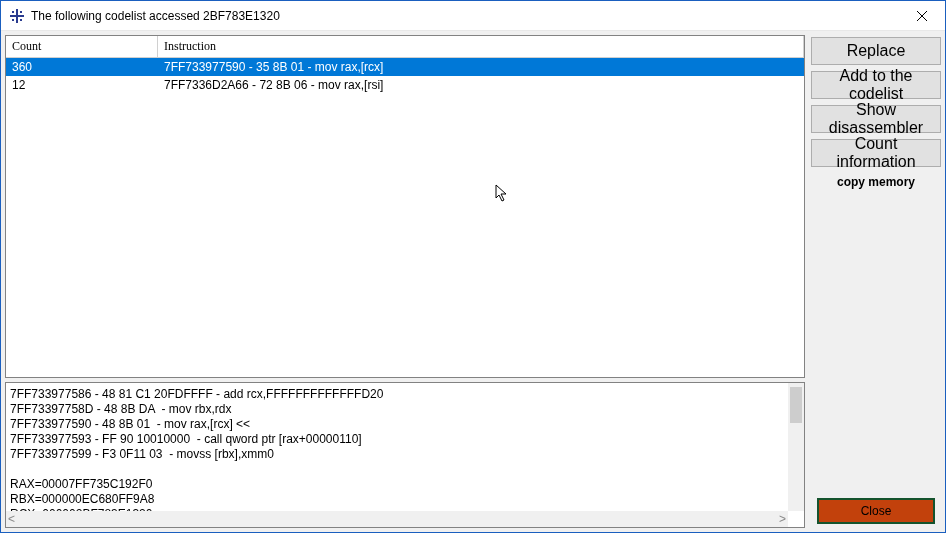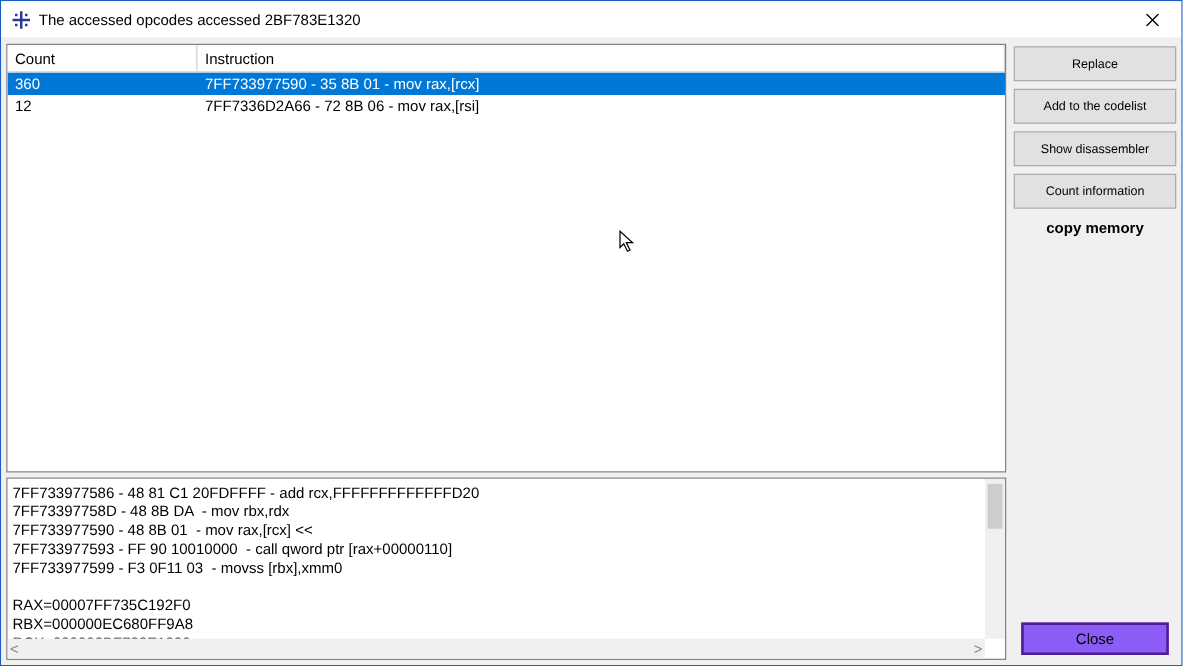--- a/index.html
+++ b/index.html
@@ -119,7 +119,7 @@
         <rect x="11" y="11" width="2" height="2" fill="#2a3b8f"></rect>
       </svg>
     </span>
-    <span class="title">The accessed opcodes accessed 2BF783E1320</span>
+    <span class="title">The following codelist accessed 2BF783E1320</span>
     <div class="close">
       <svg width="10" height="10" viewBox="0 0 10 10">
           <path d="M0 0 L10 10 M10 0 L0 10" stroke="#000" stroke-width="1"></path>

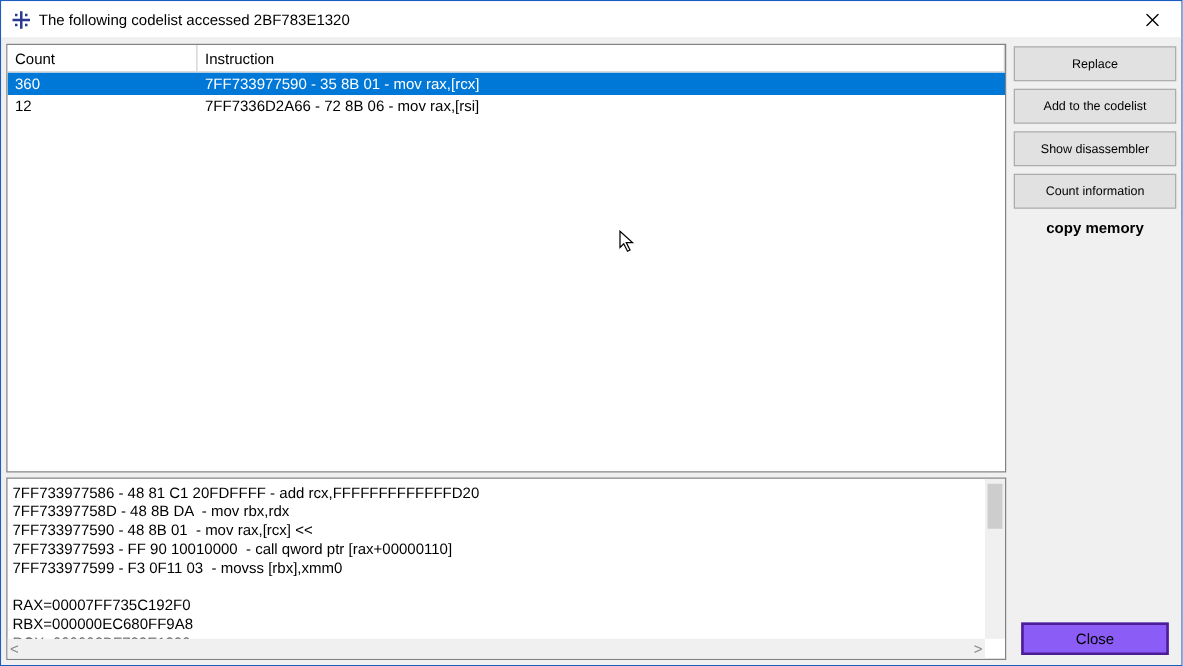--- a/index.html
+++ b/index.html
@@ -47,7 +47,7 @@
   }
   .headerrow .hcell {
     padding: 3px 6px; border-right: 1px solid #d0d0d0;
-    height: 100%; display: flex; align-items: center;
+    height: 100%; display: flex; align-items: center; font-family: Liberation Serif, serif;
   }
   .hcell.count { width: 152px; }
   .hcell.instr { flex: 1; }

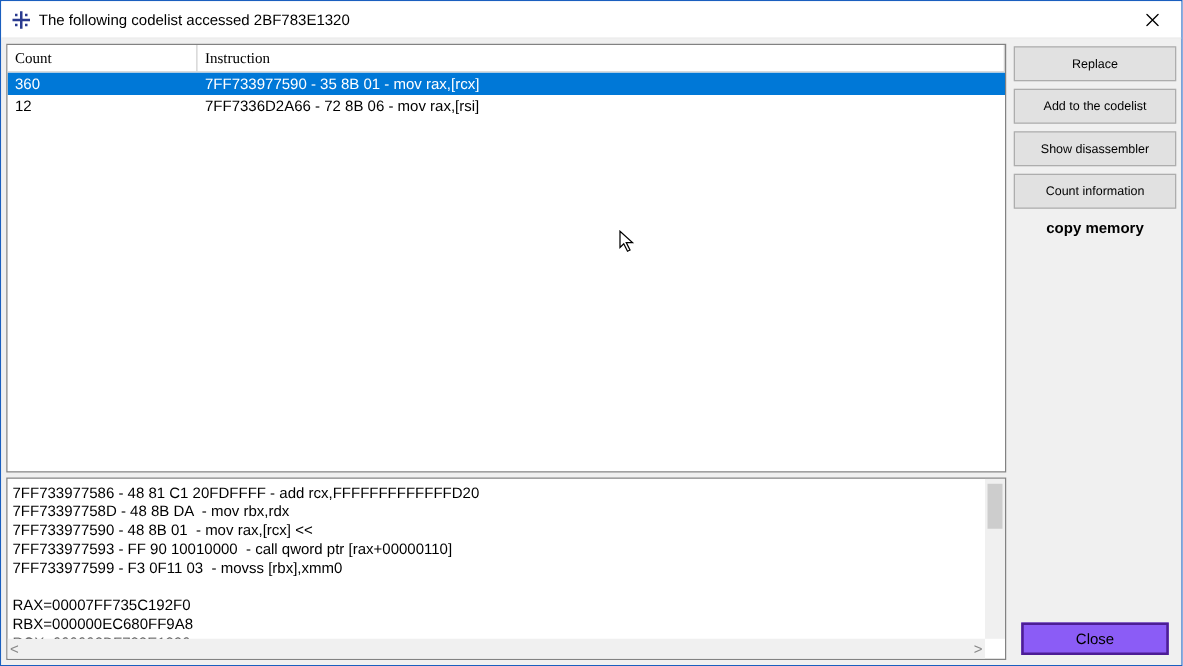--- a/index.html
+++ b/index.html
@@ -70,7 +70,7 @@
     display: flex; align-items: center; justify-content: center;
     cursor: default;
     padding: 0 4px; text-align: center;
-    font-size: 10px;
+    font-size: 16px;
   }
   .linklabel { text-align: center; padding: 2px 0; color: #000; font-weight: bold; }
   .rightspacer { flex: 1; }

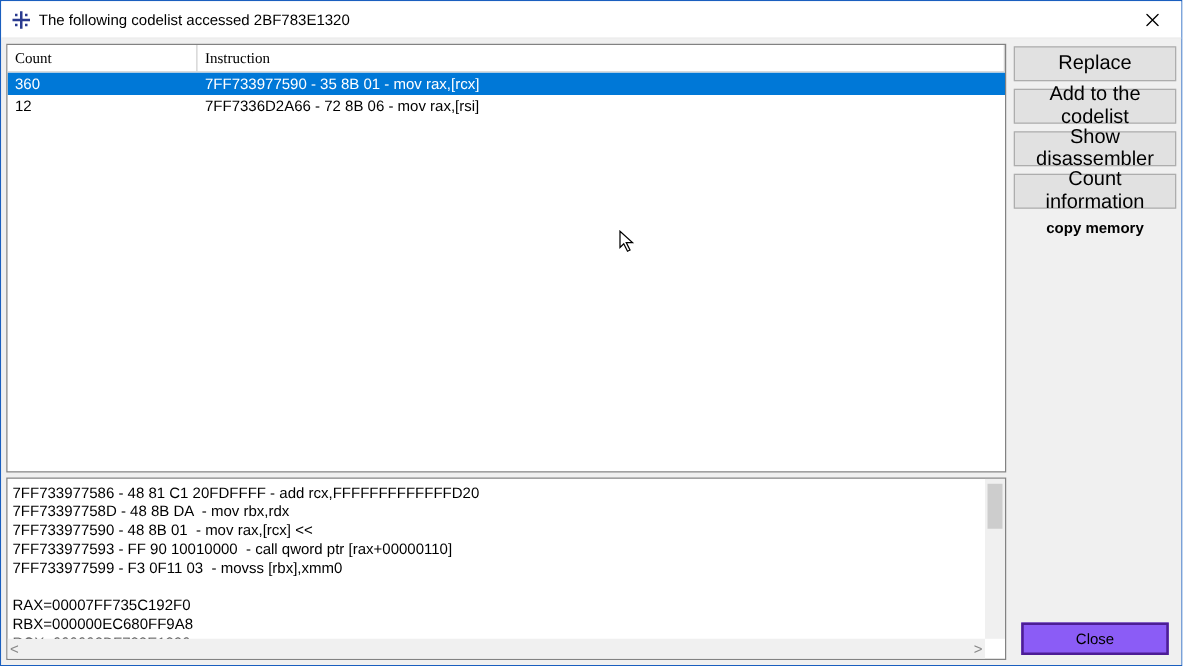--- a/index.html
+++ b/index.html
@@ -75,8 +75,8 @@
   .linklabel { text-align: center; padding: 2px 0; color: #000; font-weight: bold; }
   .rightspacer { flex: 1; }
   .closebtn {
-    height: 26px; border: 2px solid #4c1d95;
-    background: #8b5cf6;
+    height: 26px; border: 2px solid #14532d;
+    background: #c2410c;
     display: flex; align-items: center; justify-content: center;
     margin: 0 6px 4px 6px;
   }

